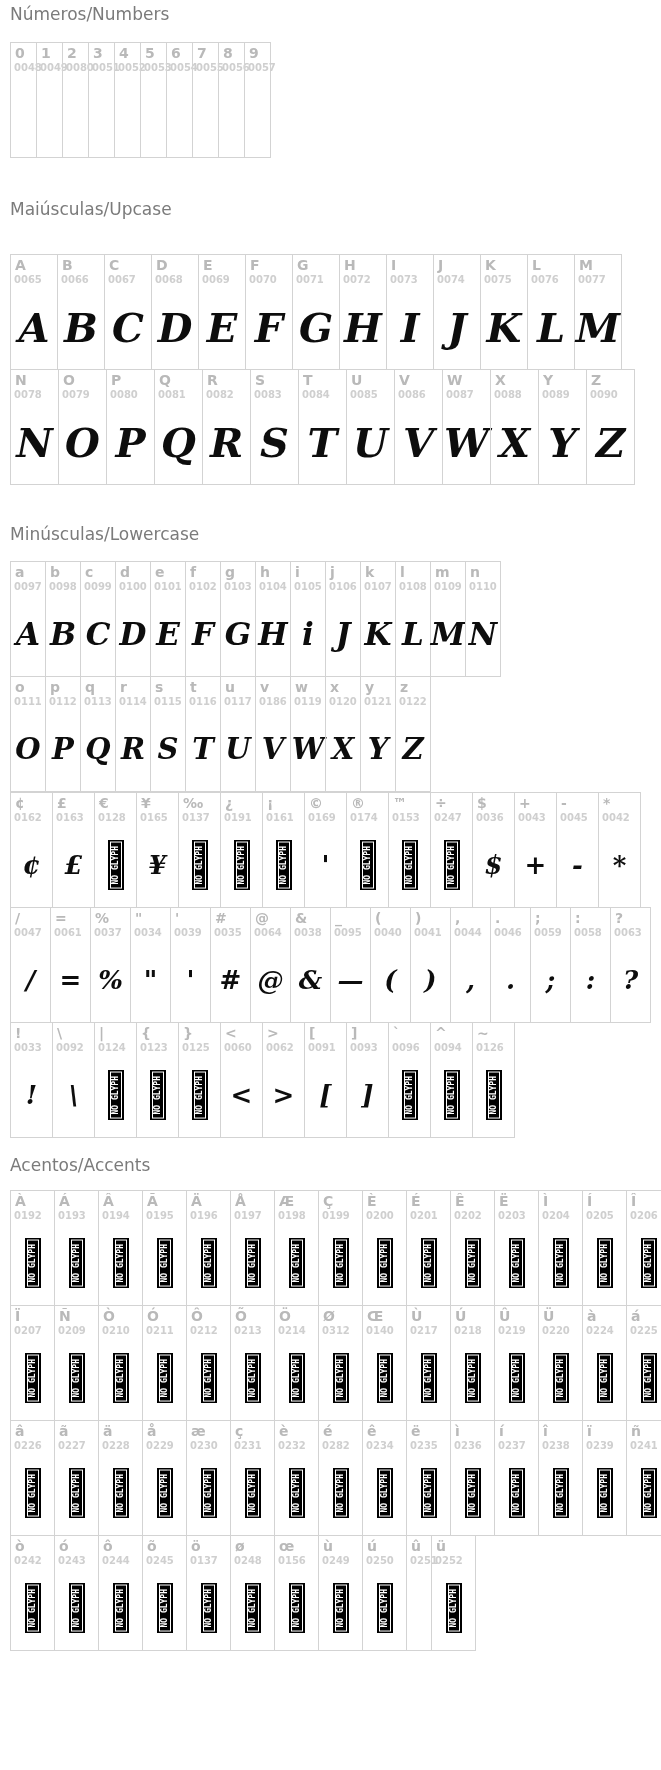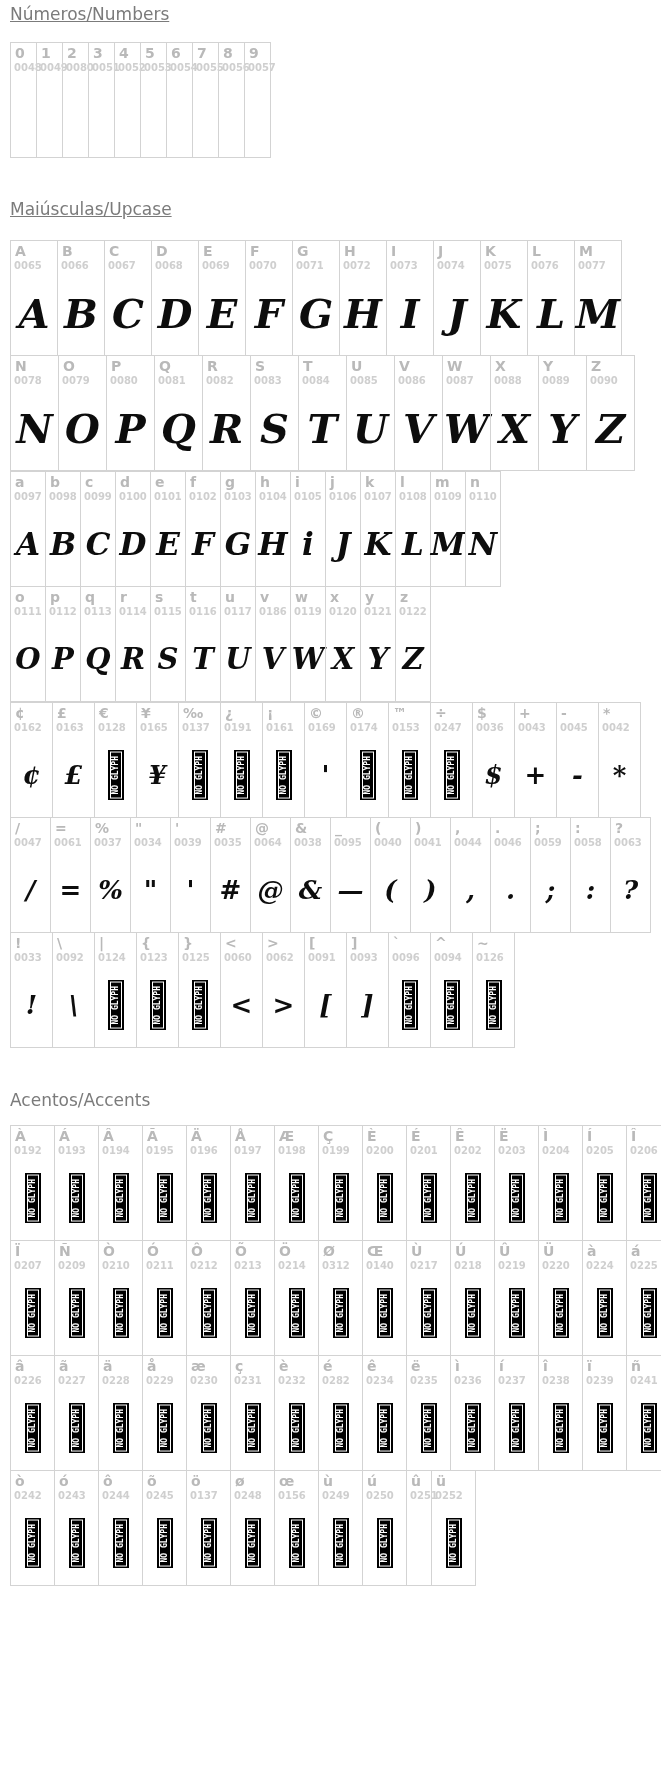--- a/index.html
+++ b/index.html
@@ -7,7 +7,7 @@
   .page{padding:0 0 0 10px;}
   h2{font-size:17px;font-weight:400;color:#7b7b7b;letter-spacing:0;
      font-family:"DejaVu Sans","Liberation Sans",sans-serif;}
-  #s0 h2{margin:4px 0 18px;text-decoration:underline;}
+  #s0 h2{margin:4px 0 18px;}
   #s1 h2{margin:41px 0 21px;text-decoration:underline;}
   #s2 h2{margin:39px 0 17px;}
   #s3 h2{margin:40px 0 21px;}

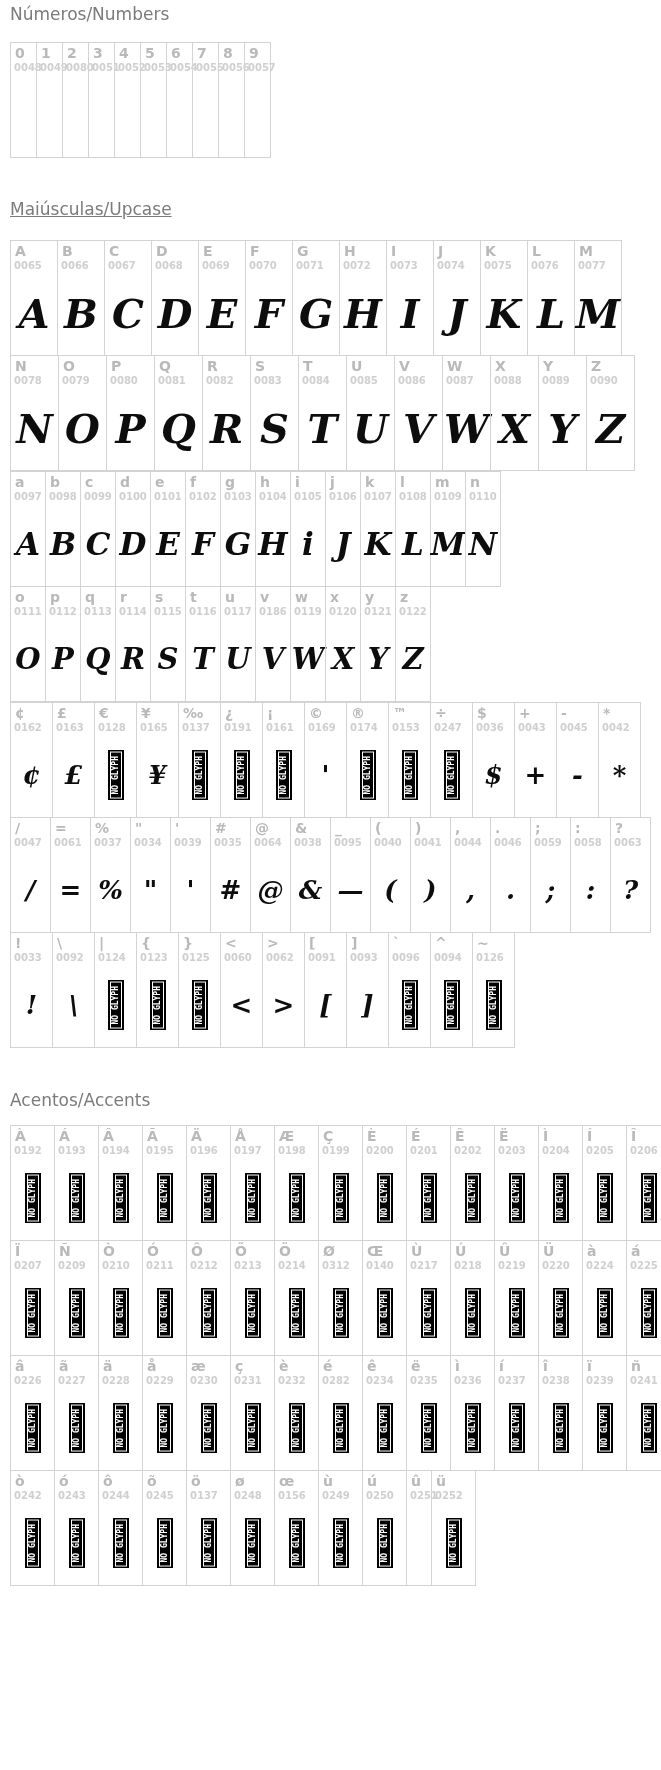--- a/index.html
+++ b/index.html
@@ -8,7 +8,7 @@
   h2{font-size:17px;font-weight:400;color:#7b7b7b;letter-spacing:0;
      font-family:"DejaVu Sans","Liberation Sans",sans-serif;}
   #s0 h2{margin:4px 0 18px;}
-  #s1 h2{margin:41px 0 21px;text-decoration:underline;}
+  #s1 h2{margin:41px 0 35px;}
   #s2 h2{margin:39px 0 17px;}
   #s3 h2{margin:40px 0 21px;}
   #s4 h2{margin:42px 0 15px;}

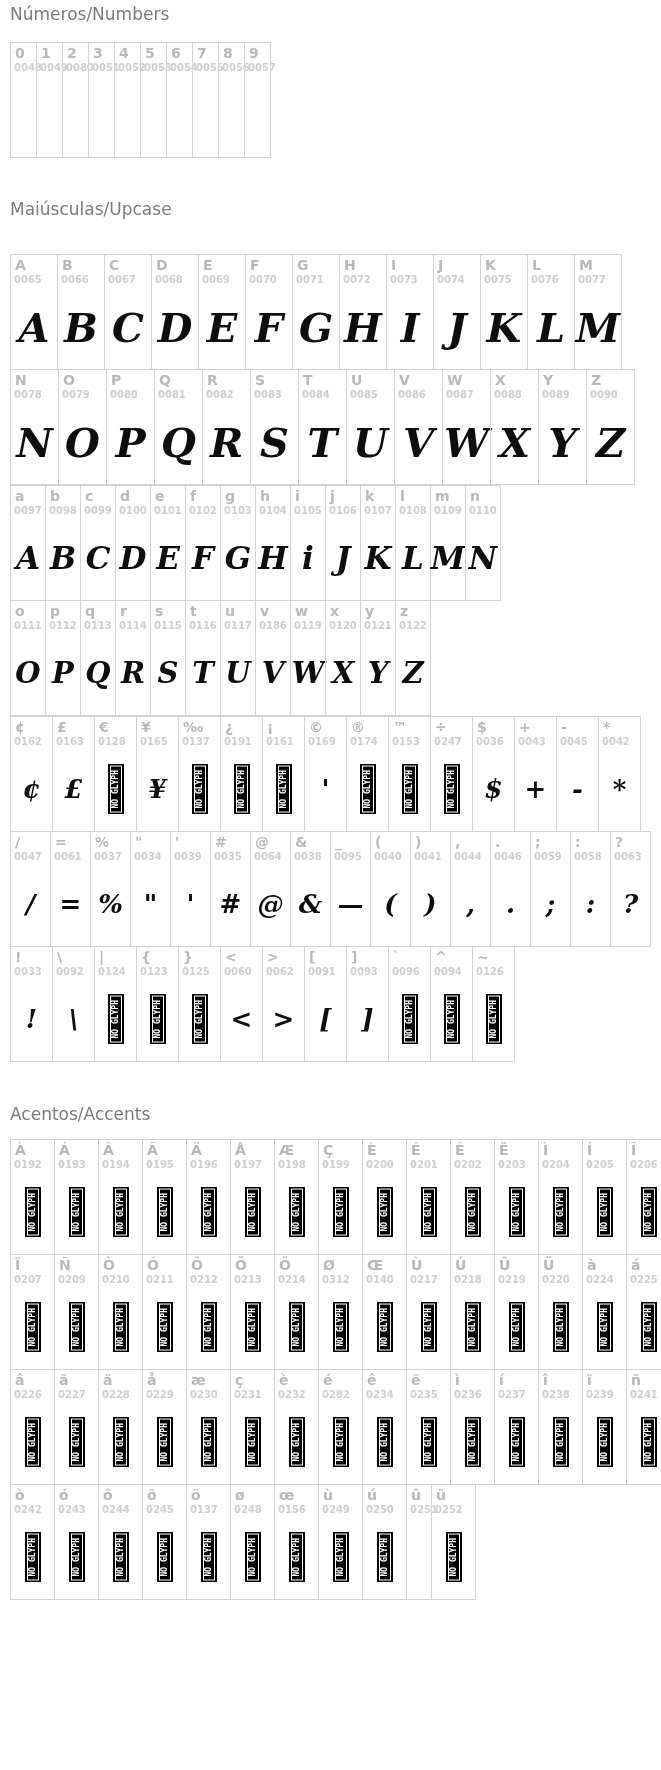--- a/index.html
+++ b/index.html
@@ -258,6 +258,7 @@
   </section>
 
   <section id="s2">
+    <h2>Minúsculas/Lowercase</h2>
     <div class="tables">
         <div class="grow row-lowercase-0">
           <div class="cell">

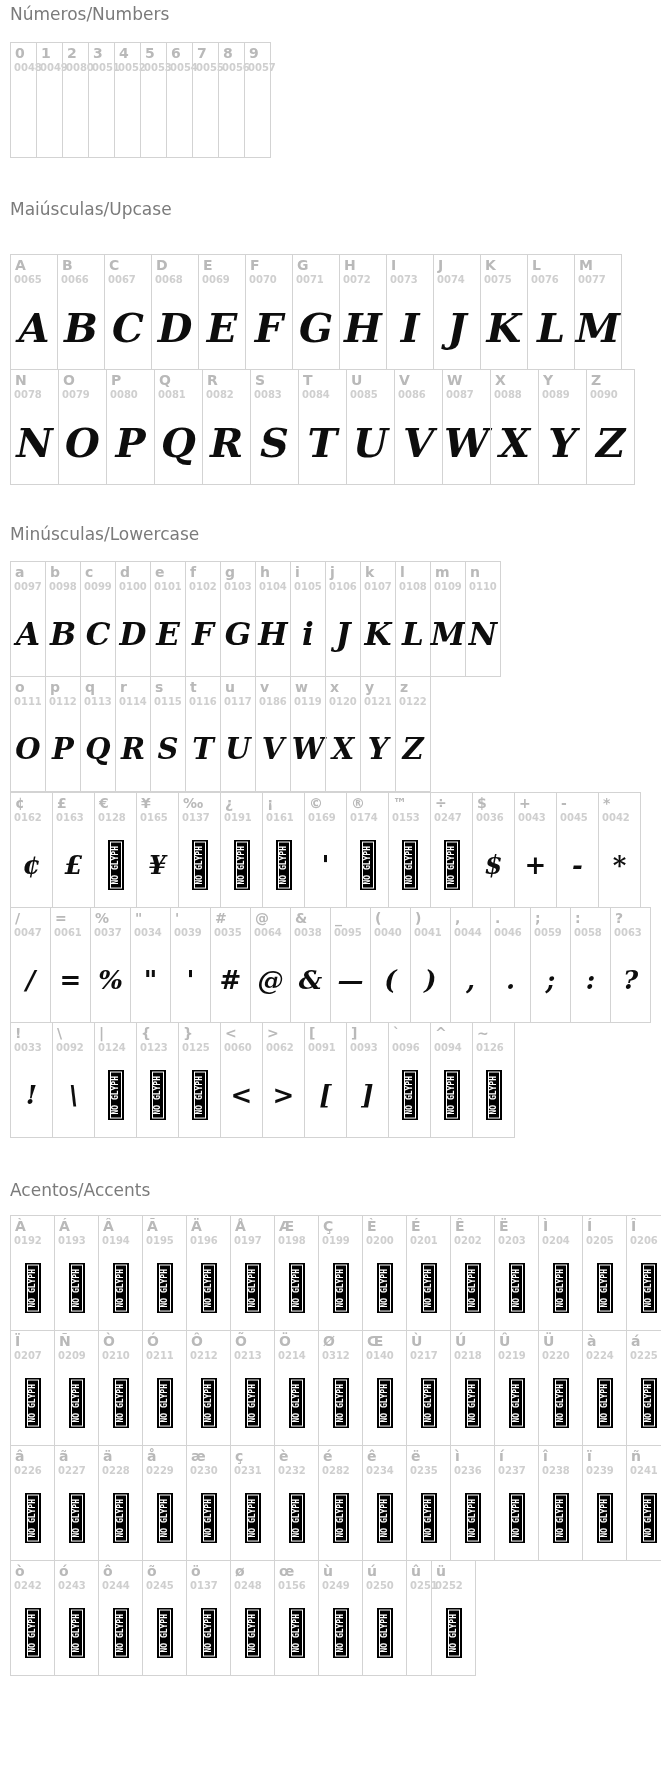--- a/index.html
+++ b/index.html
@@ -11,7 +11,7 @@
   #s1 h2{margin:41px 0 35px;}
   #s2 h2{margin:39px 0 17px;}
   #s3 h2{margin:40px 0 21px;}
-  #s4 h2{margin:42px 0 15px;}
+  #s4 h2{margin:17px 0 15px;}
 
   .grow{display:flex;width:max-content;border:1px solid #d3d3d3;background:#fff;}
   .grow + .grow{margin-top:-1px;}

